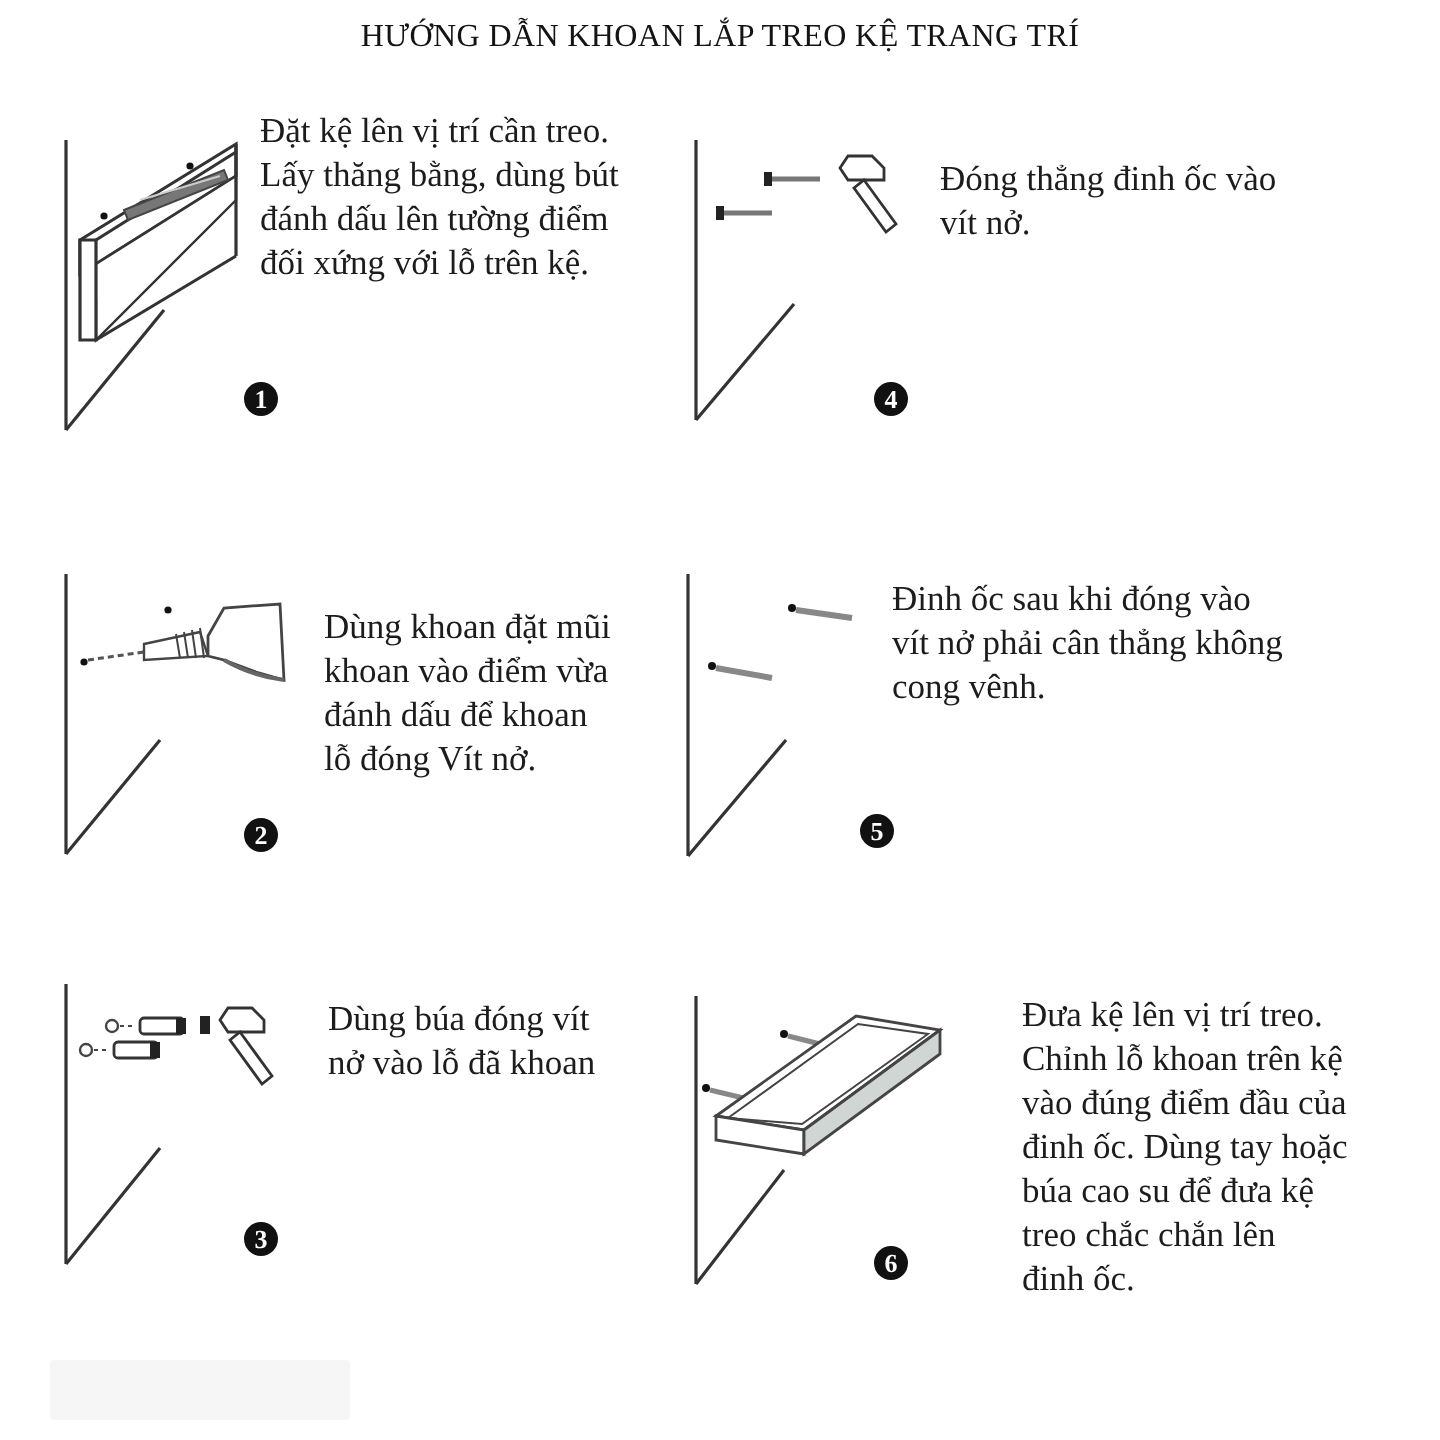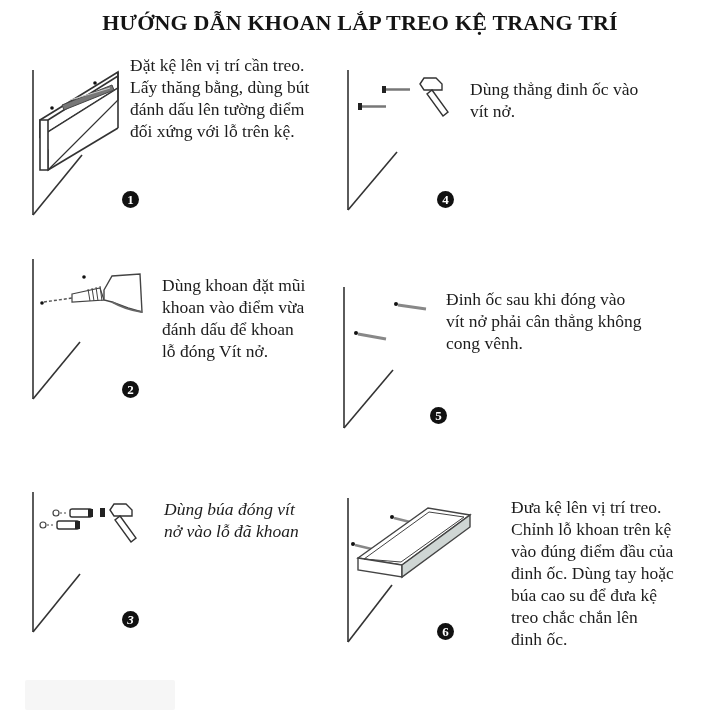--- a/index.html
+++ b/index.html
@@ -9,7 +9,7 @@
     }
     .title {
       position: absolute; left: 0; top: 10px; width: 720px; text-align: center;
-      font-weight: bold; font-size: 22px; letter-spacing: 0.2px; color: #141414;
+      font-weight: normal; font-size: 16px; letter-spacing: 0.2px; color: #141414;
     }
     .step { position: absolute; }
     .step svg.art { position: absolute; left: 0; top: 0; overflow: visible; }

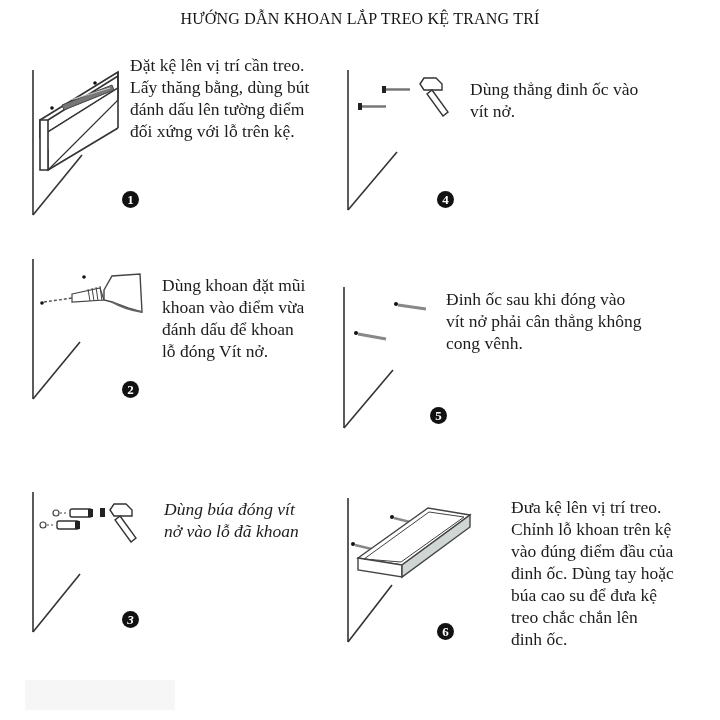--- a/index.html
+++ b/index.html
@@ -73,7 +73,7 @@
       <path d="M92,90 l16,22 l-5,4 l-16,-22 z"></path>
     </g>
   </svg>
-  <div class="text" style="left:130px;top:78px;">Dùng thẳng đinh ốc vào
+  <div class="text" style="left:130px;top:78px;">Đóng thẳng đinh ốc vào
 vít nở.</div>
   <div class="badge" style="left:97px;top:191px;">4</div>
 </div>

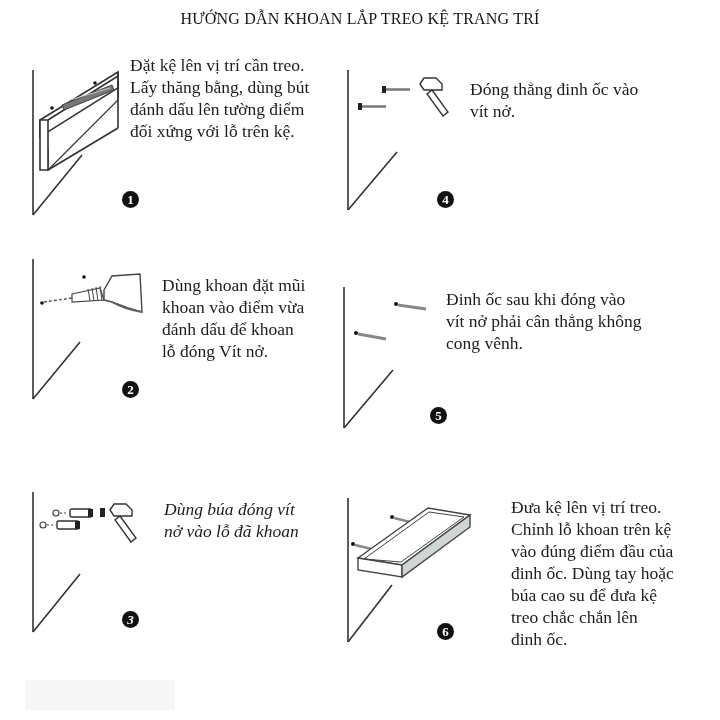--- a/index.html
+++ b/index.html
@@ -78,7 +78,7 @@
   <div class="badge" style="left:97px;top:191px;">4</div>
 </div>
 
-<div class="step" style="left:0;top:224px;width:360px;height:240px;">
+<div class="step" style="left:0;top:252px;width:360px;height:240px;">
   <svg class="art" width="360" height="240">
     <g stroke="#333" fill="none" stroke-width="1.6">
       <line x1="33" y1="35" x2="33" y2="175"></line>

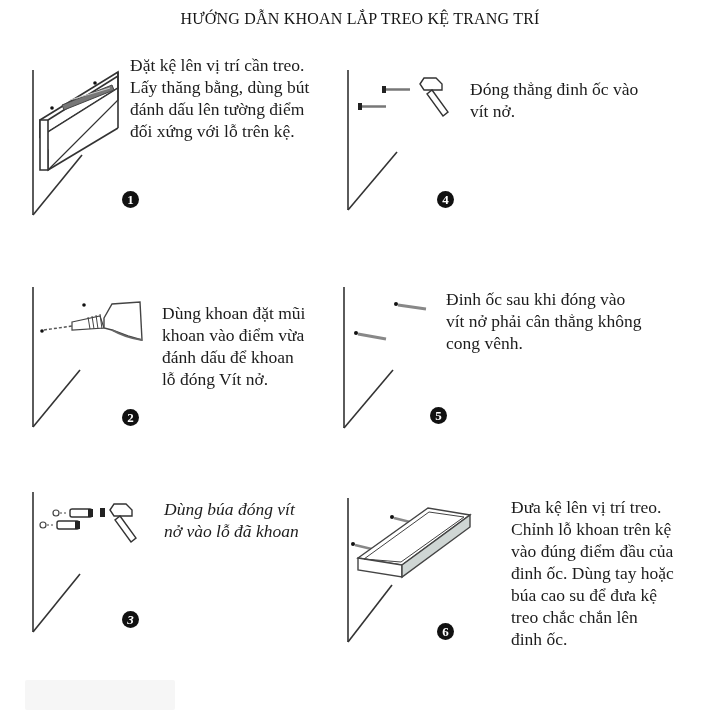--- a/index.html
+++ b/index.html
@@ -123,7 +123,7 @@
   <div class="badge" style="left:94px;top:167px;">5</div>
 </div>
 
-<div class="step" style="left:0;top:480px;width:360px;height:240px;font-style:italic;">
+<div class="step" style="left:0;top:480px;width:360px;height:240px;">
   <svg class="art" width="360" height="240">
     <g stroke="#333" fill="none" stroke-width="1.6">
       <line x1="33" y1="12" x2="33" y2="152"></line>

